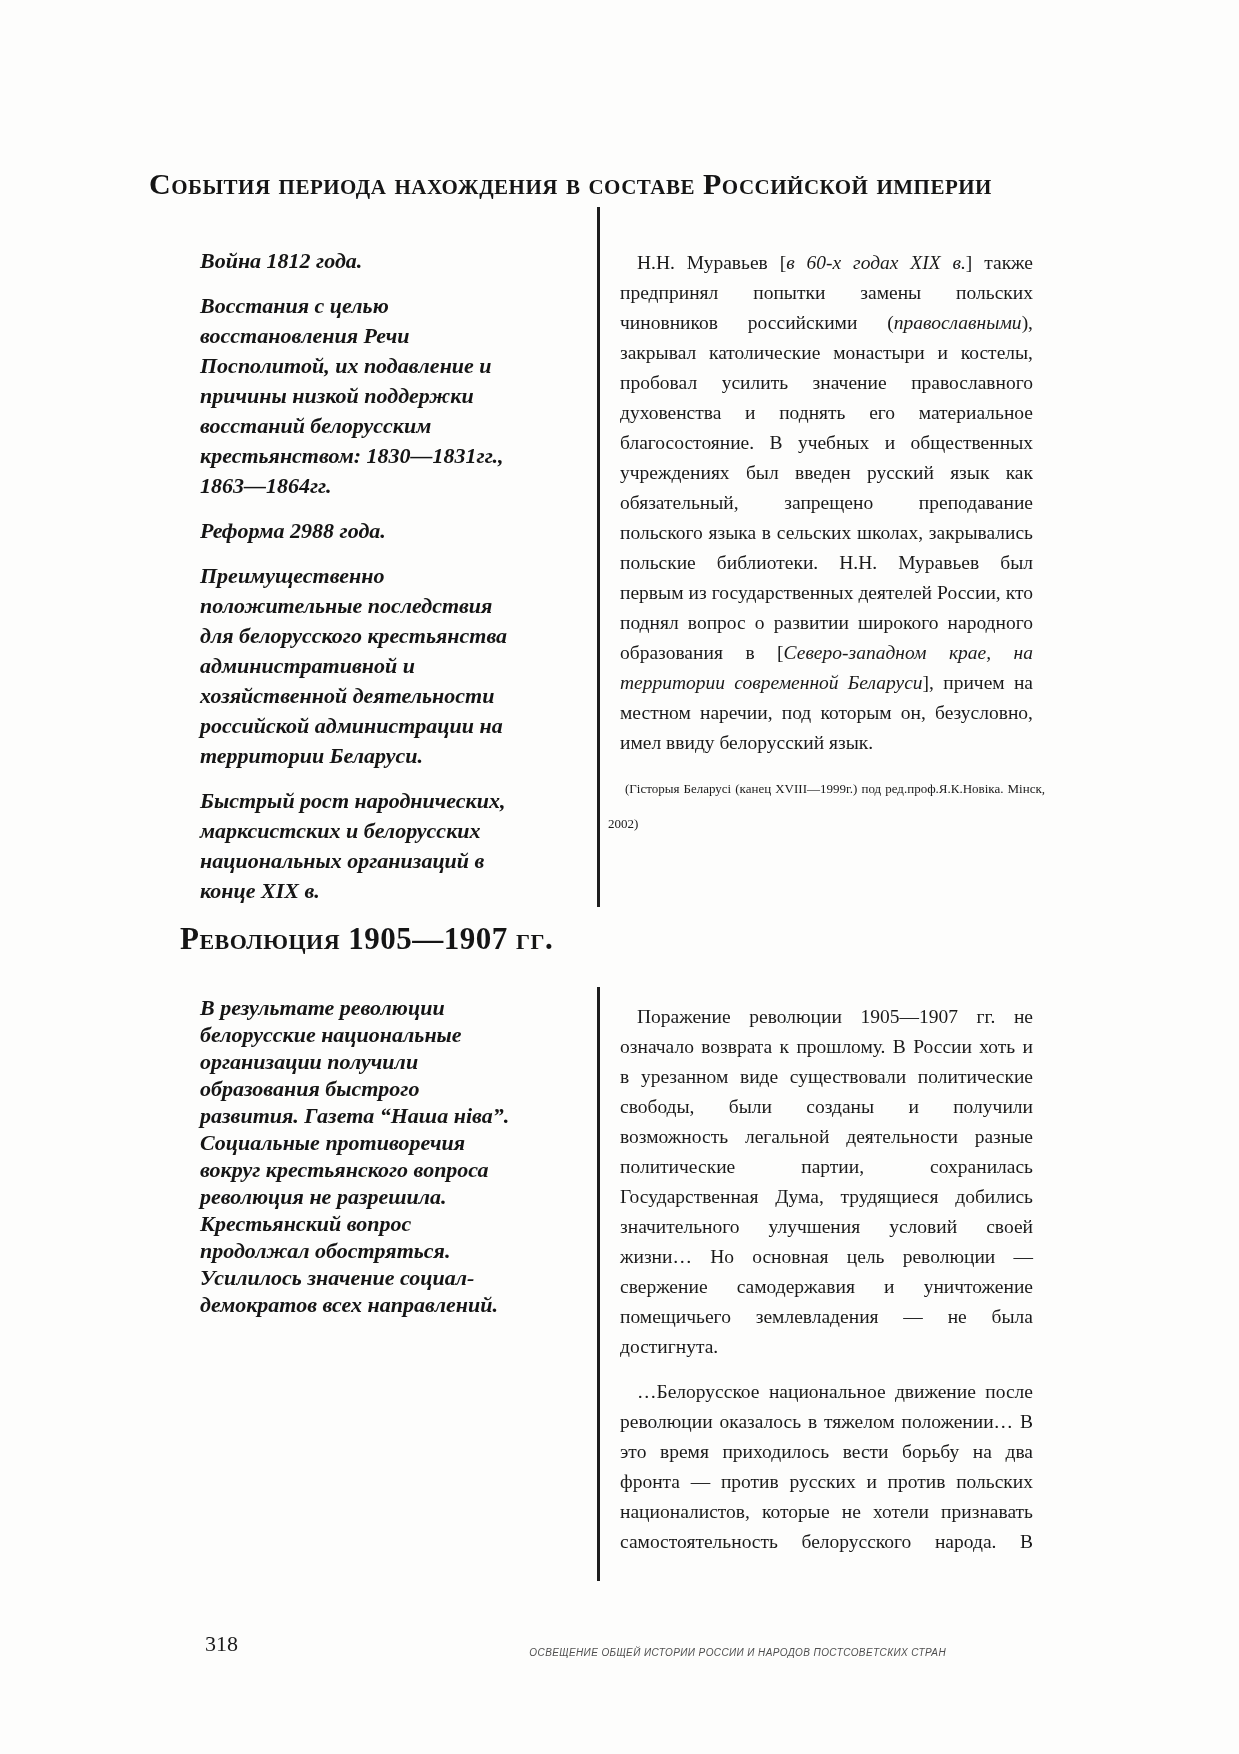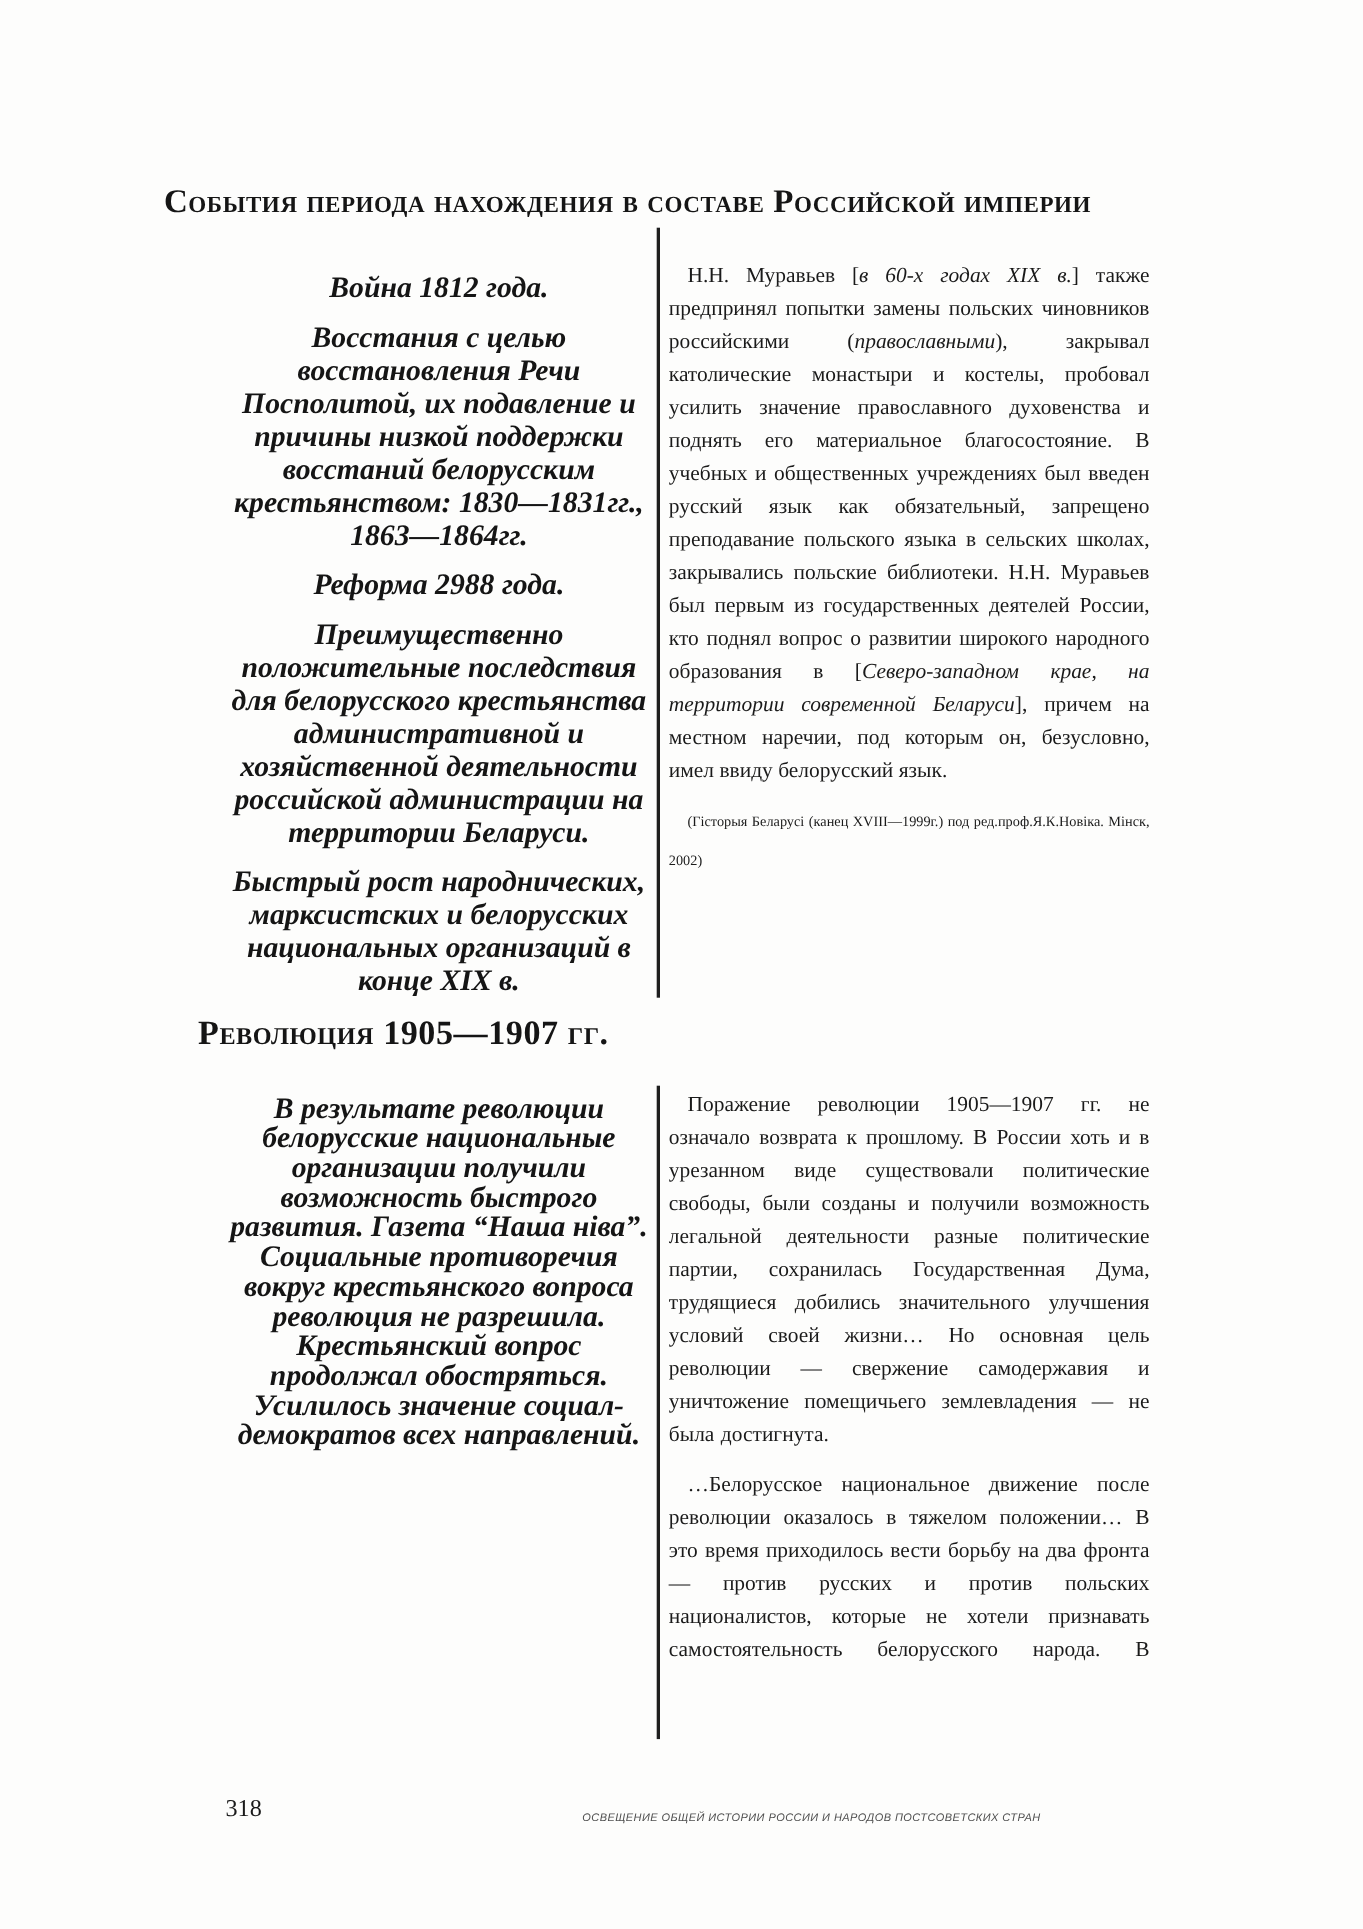--- a/index.html
+++ b/index.html
@@ -25,10 +25,9 @@
   .key-point {
     margin: 0 0 15px 0;
     font-weight: 700; font-style: italic;
-    font-size: 27px; line-height: 30px;
+    font-size: 22px; line-height: 30px;
     white-space: pre-line;
     color: var(--heading, #151515);
-    text-align: center;
   }
   .key-point:last-child { margin-bottom: 0; }
   .col-left-2 .key-point { line-height: 27px; margin: 0; }

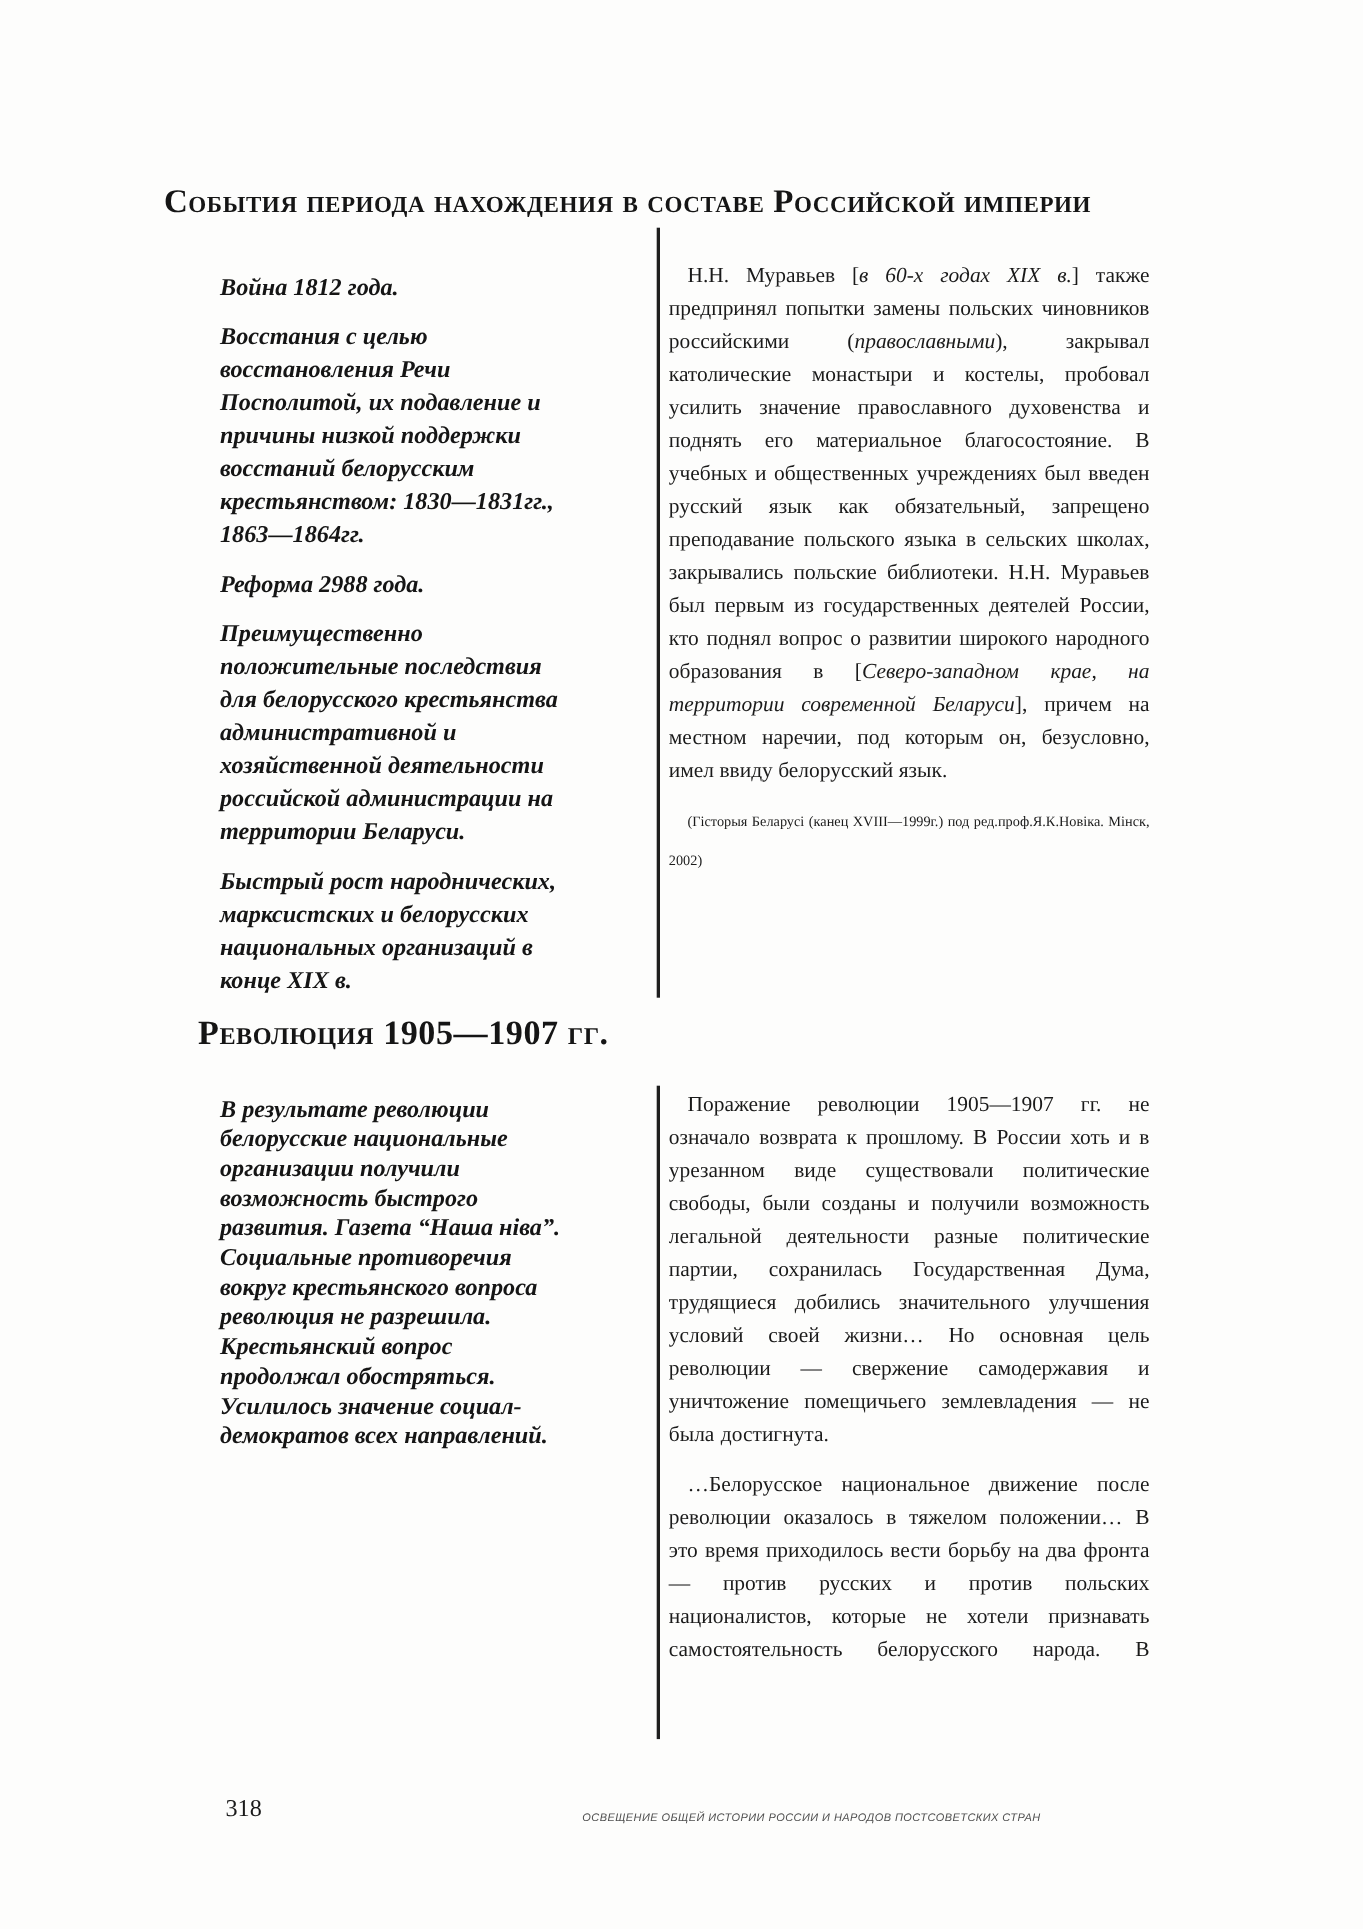--- a/index.html
+++ b/index.html
@@ -43,7 +43,7 @@
   .col-right-1 { top: 236px; }
   .col-right-2 { top: 990px; }
   .body-par {
-    margin: 0;
+    margin: 12px;
     font-size: 19.5px; line-height: 30px;
     text-align: justify;
   }

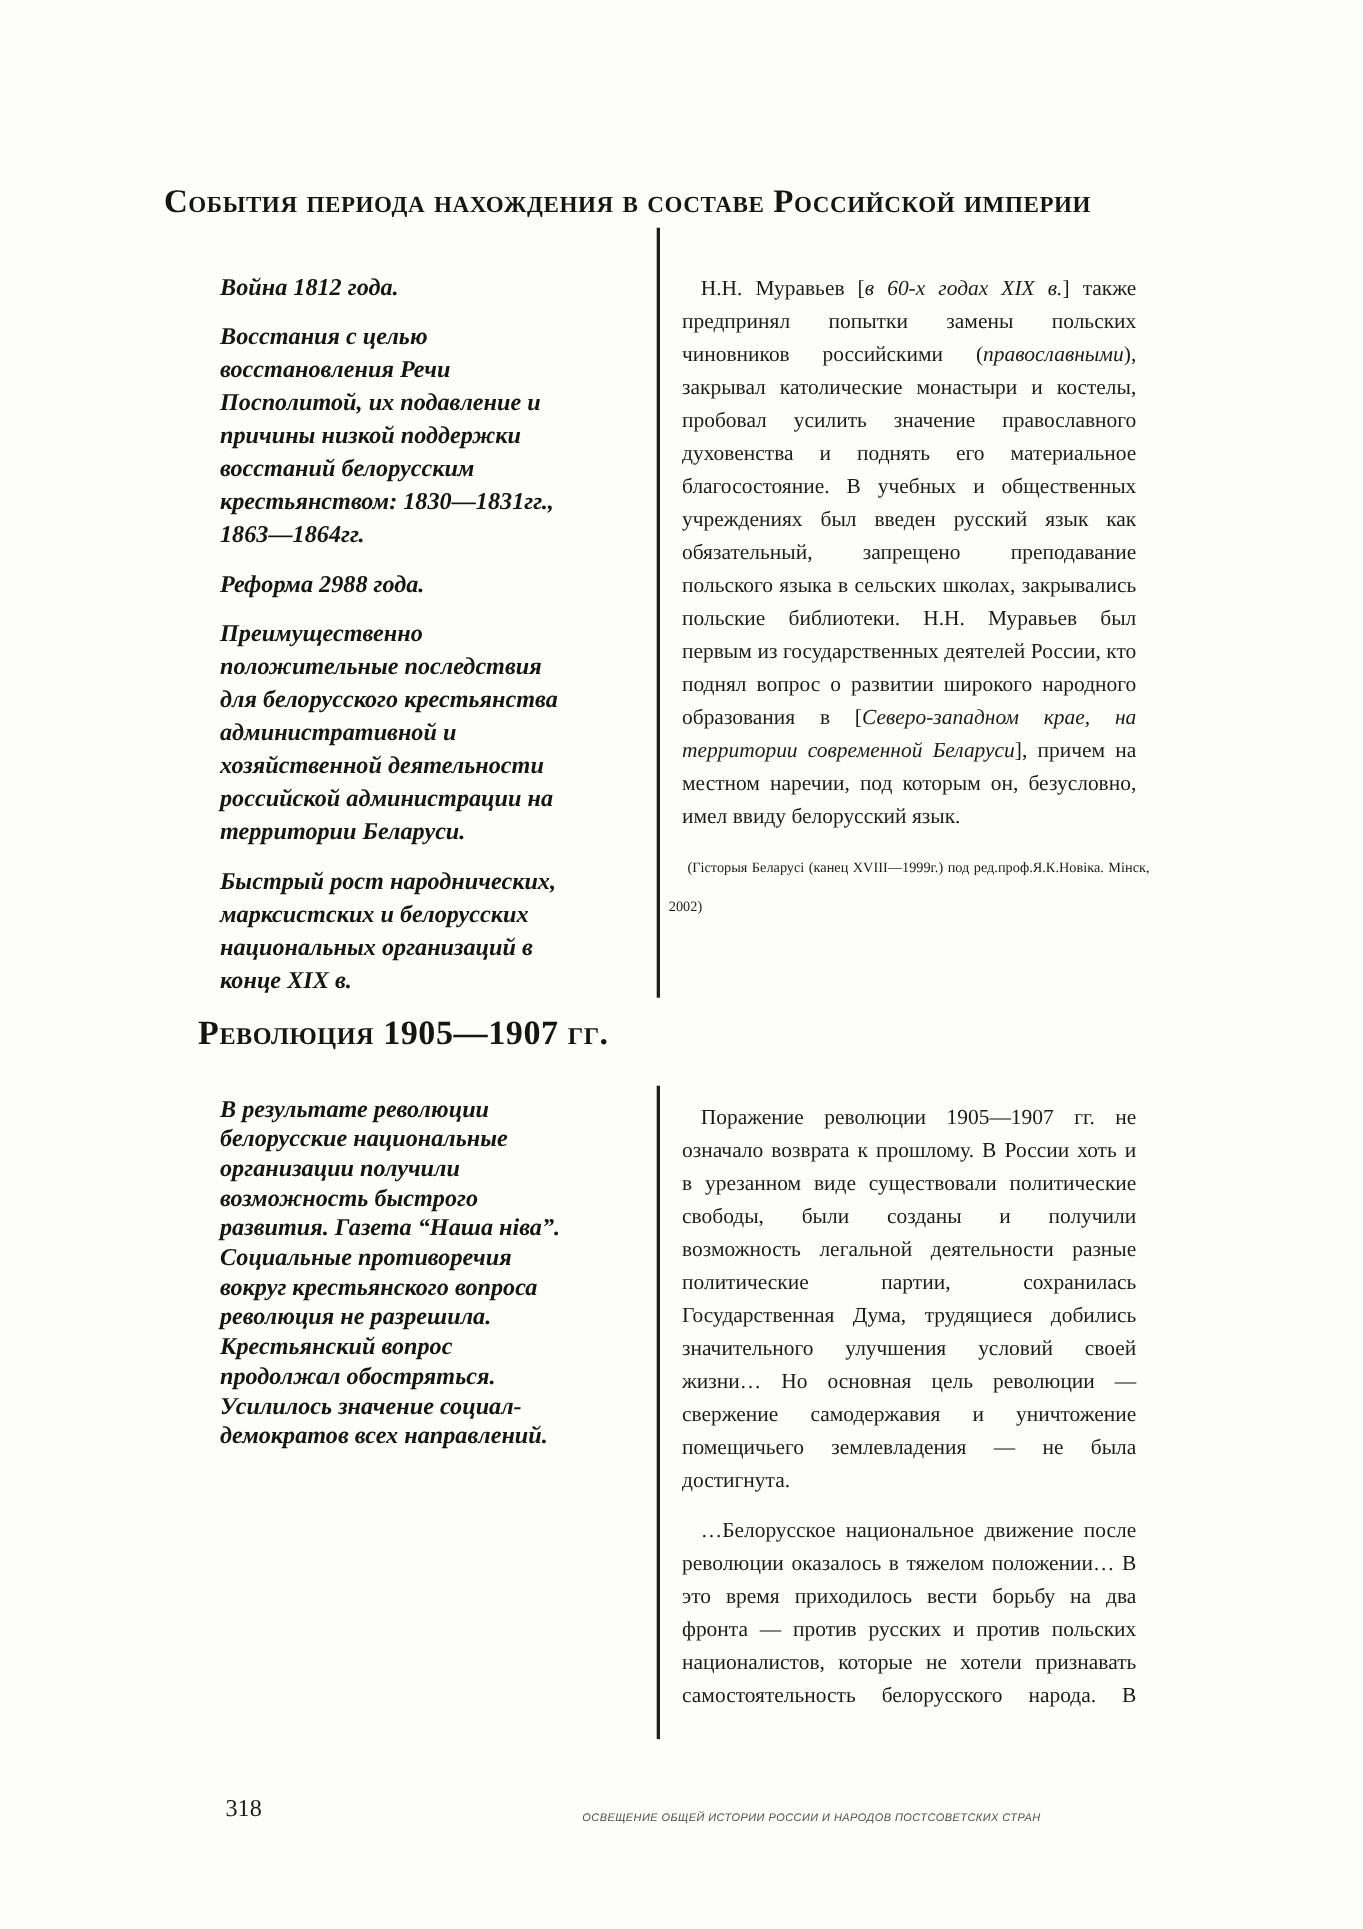--- a/index.html
+++ b/index.html
@@ -121,7 +121,7 @@
     <p class="key-point">В результате революции
 белорусские национальные
 организации получили
-возможность быстрого
+образования быстрого
 развития. Газета “Наша ніва”.
 Социальные противоречия
 вокруг крестьянского вопроса

